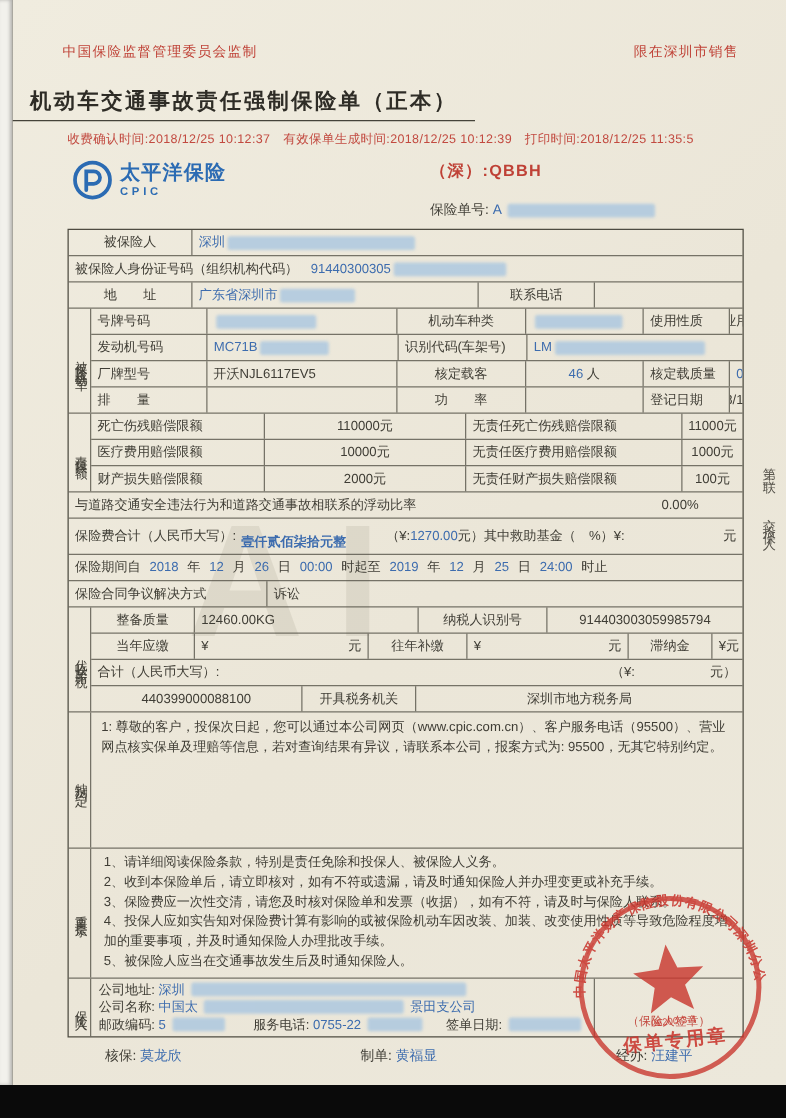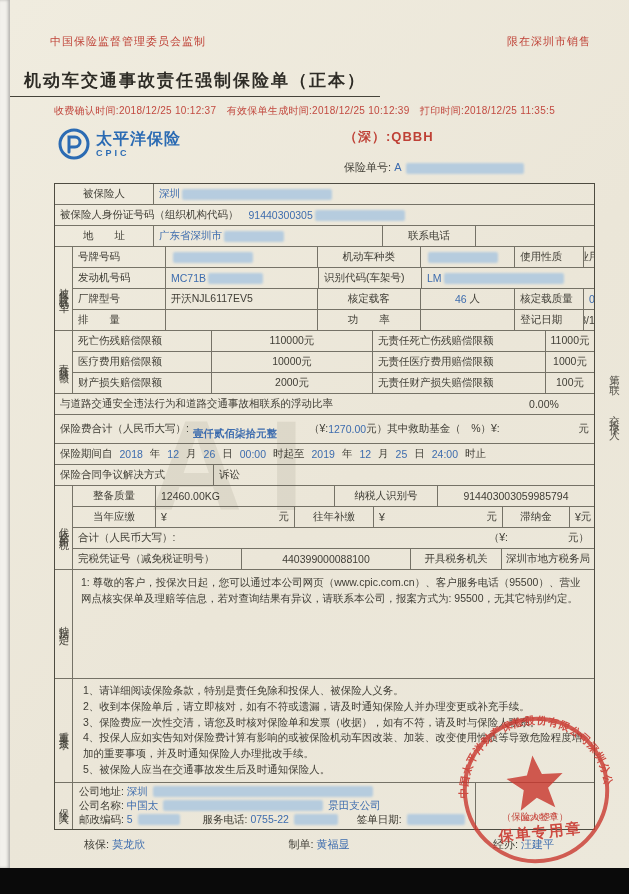--- a/index.html
+++ b/index.html
@@ -277,7 +277,6 @@
             </div>
           </div>
           <div class="row">
-            <div class="c" style="width:158px">完税凭证号（减免税证明号）</div>
             <div class="c ctr v" style="width:158px">440399000088100</div>
             <div class="c ctr" style="width:80px">开具税务机关</div>
             <div class="c grow ctr v">深圳市地方税务局</div>

